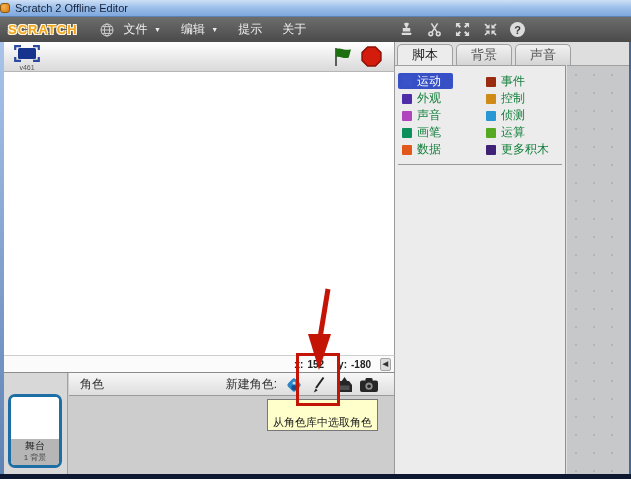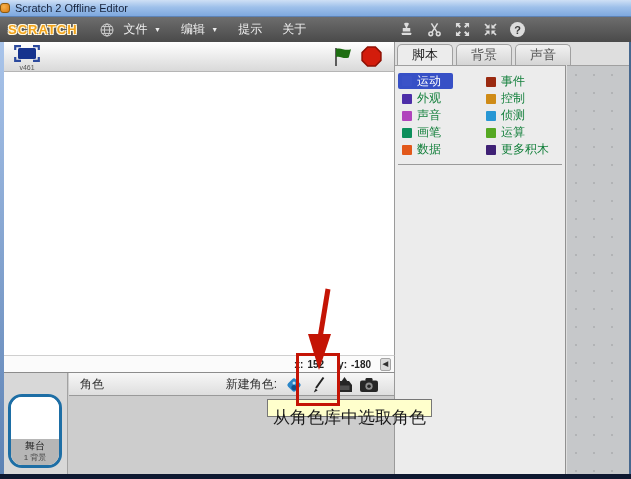--- a/index.html
+++ b/index.html
@@ -120,7 +120,7 @@
   
   .tooltip {
     position:absolute; left:267px; top:399px; height:18px; z-index:60;
-    border:1px solid #777; padding:6px 5px; font-size:17px; color:#1a1a1a; white-space:nowrap;
+    border:1px solid #777; padding:15px 5px; font-size:11px; color:#1a1a1a; white-space:nowrap;
   }
   .anno-rect { position:absolute; left:296px; top:353px; width:44px; height:53px;
     border:3px solid #c41405; z-index:65; }

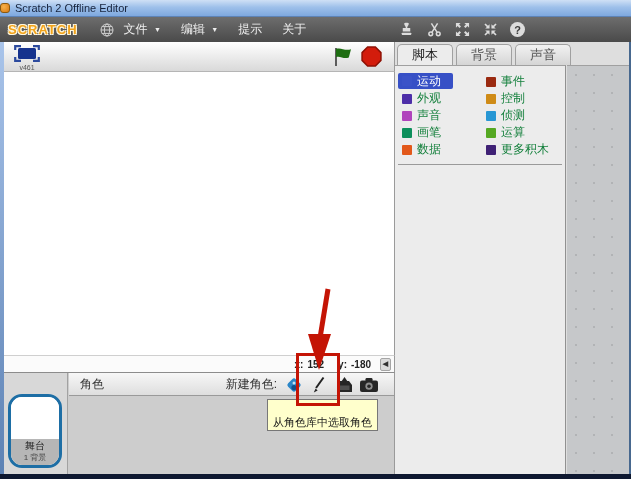--- a/index.html
+++ b/index.html
@@ -71,7 +71,7 @@
   .stage-col { position:absolute; left:0; top:0; width:64px; height:102px;
     background:#d8d8d8; border-right:1px solid #a2a2a2; }
   .stage-thumb { position:absolute; left:4px; top:21px; width:54px; height:74px;
-    border:3px solid #1d6ea5; border-radius:14px; background:#fff; overflow:hidden;
+    border:3px solid #1d6ea5; border-radius:7px; background:#fff; overflow:hidden;
     display:flex; flex-direction:column; }
   .stage-thumb .img { flex:1; background:#fff; }
   .stage-thumb .lbl { height:26px; background:#b6b6b6; text-align:center;

